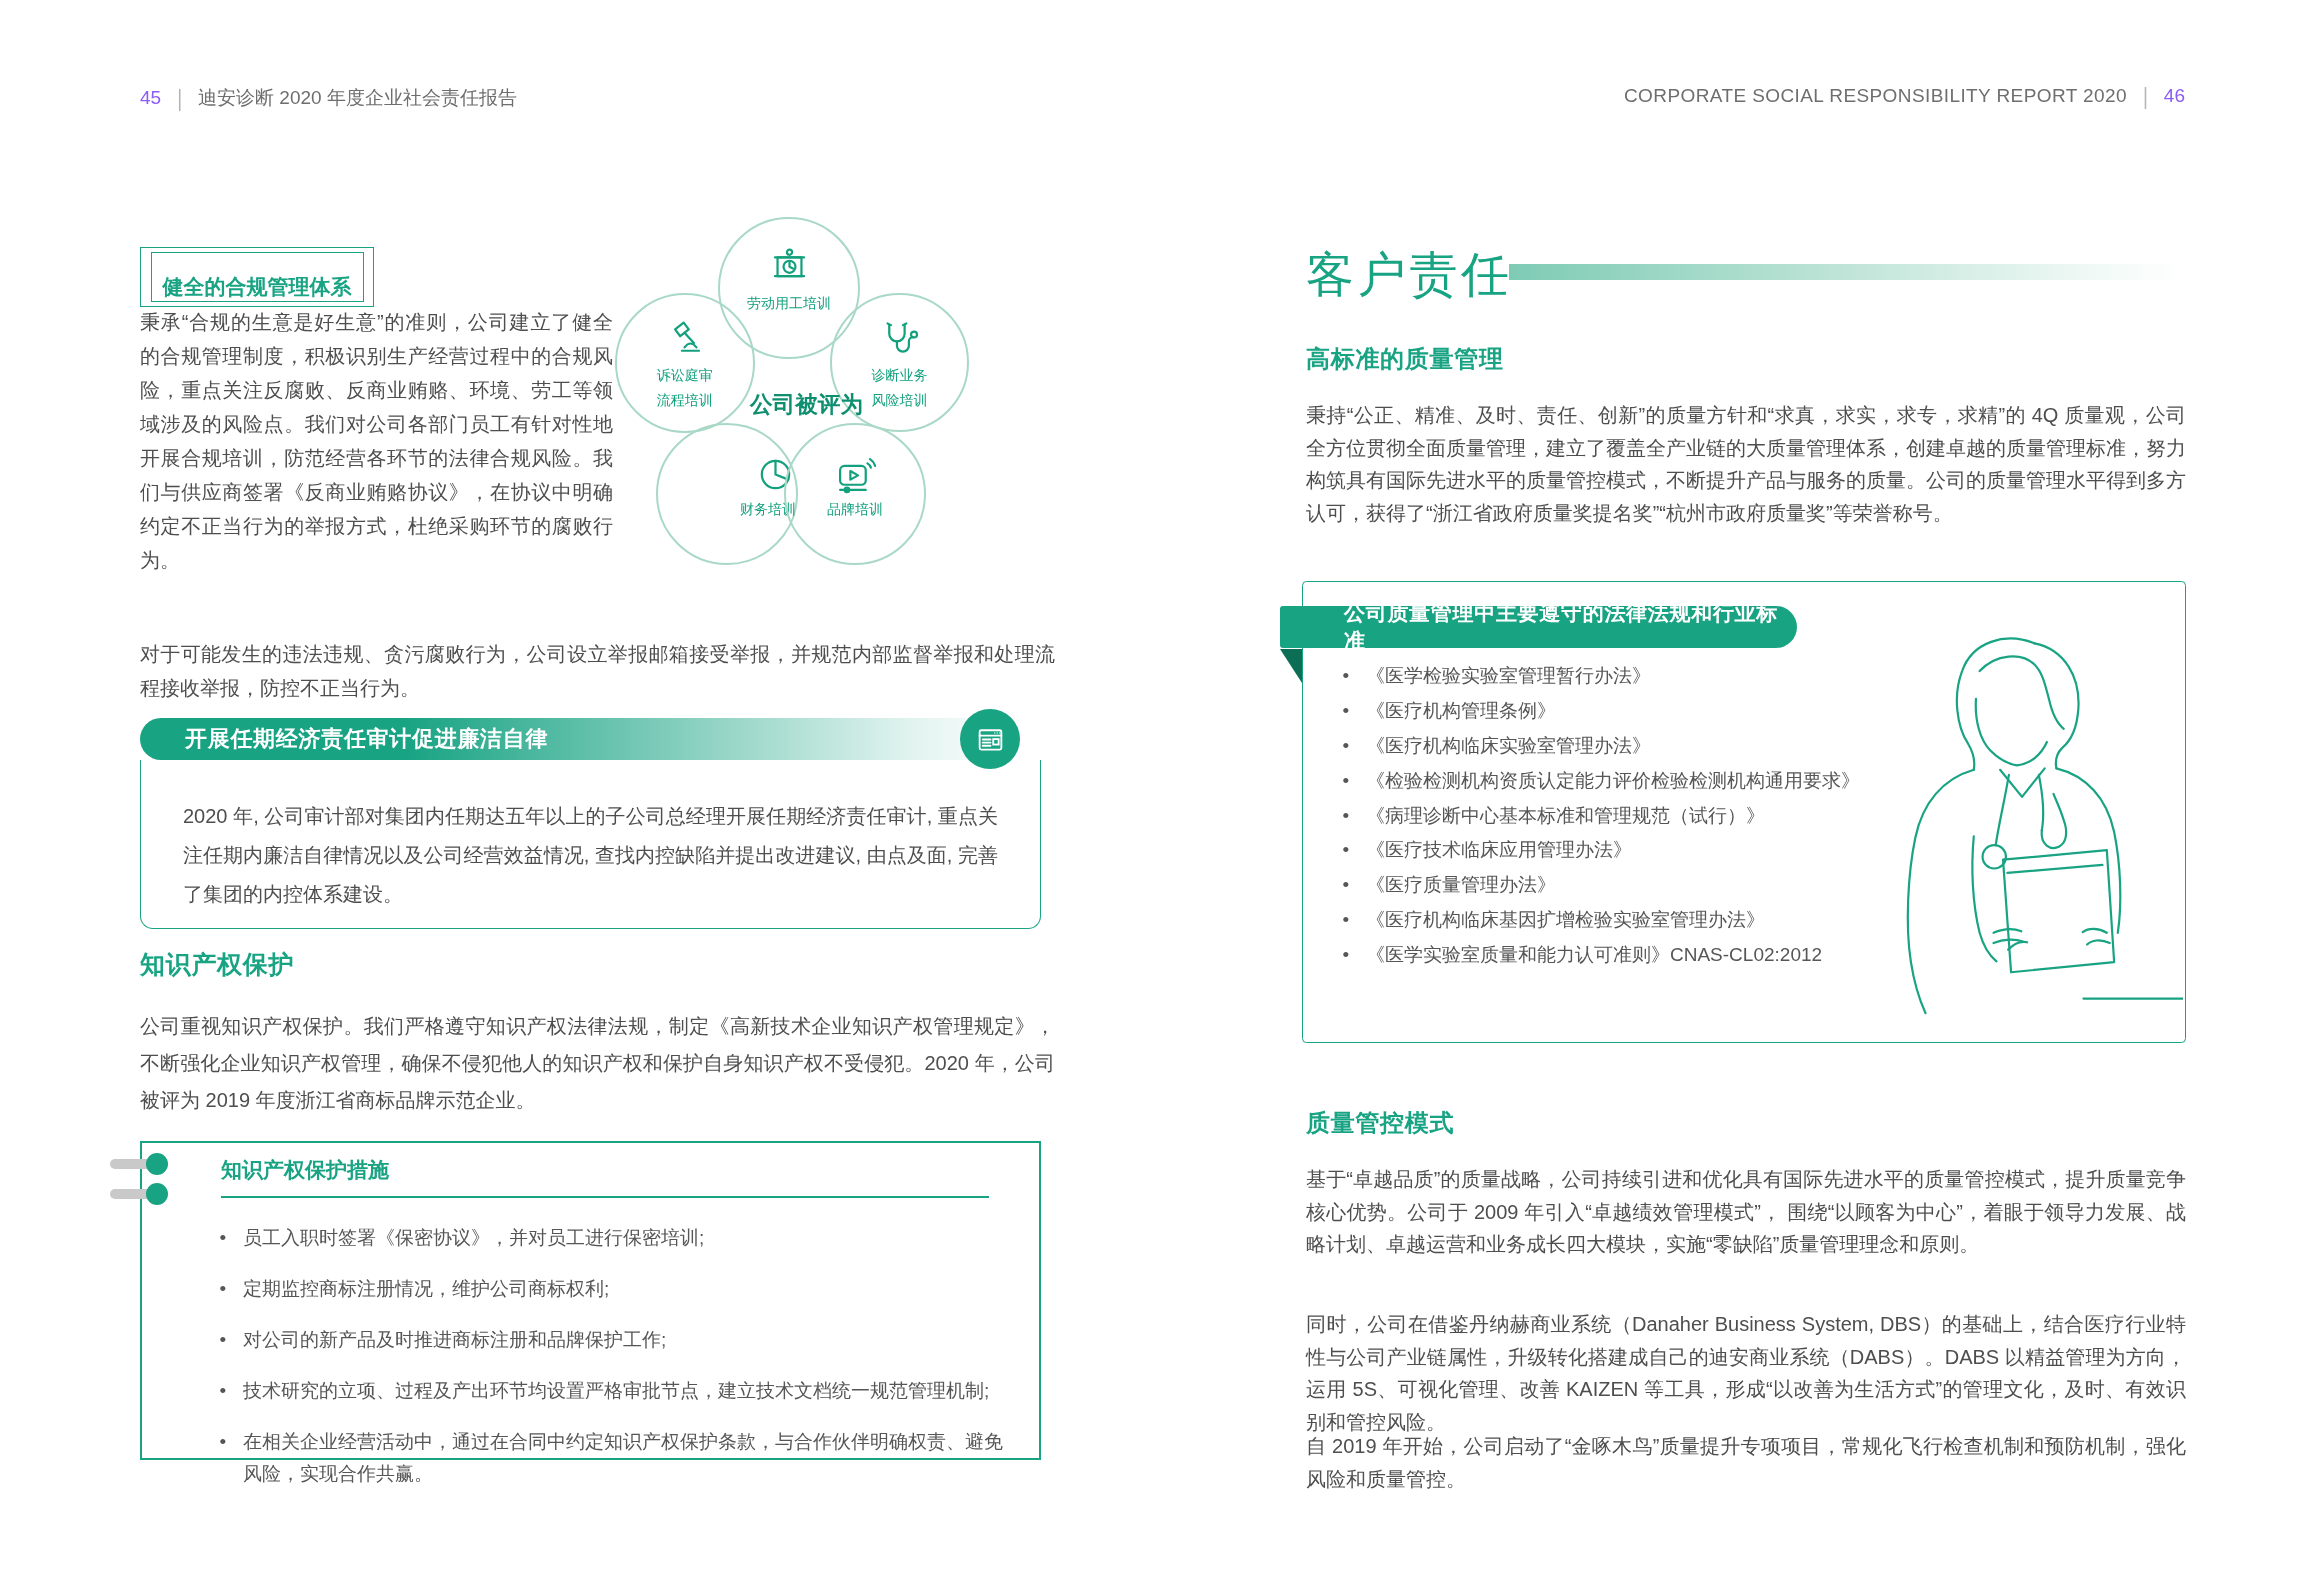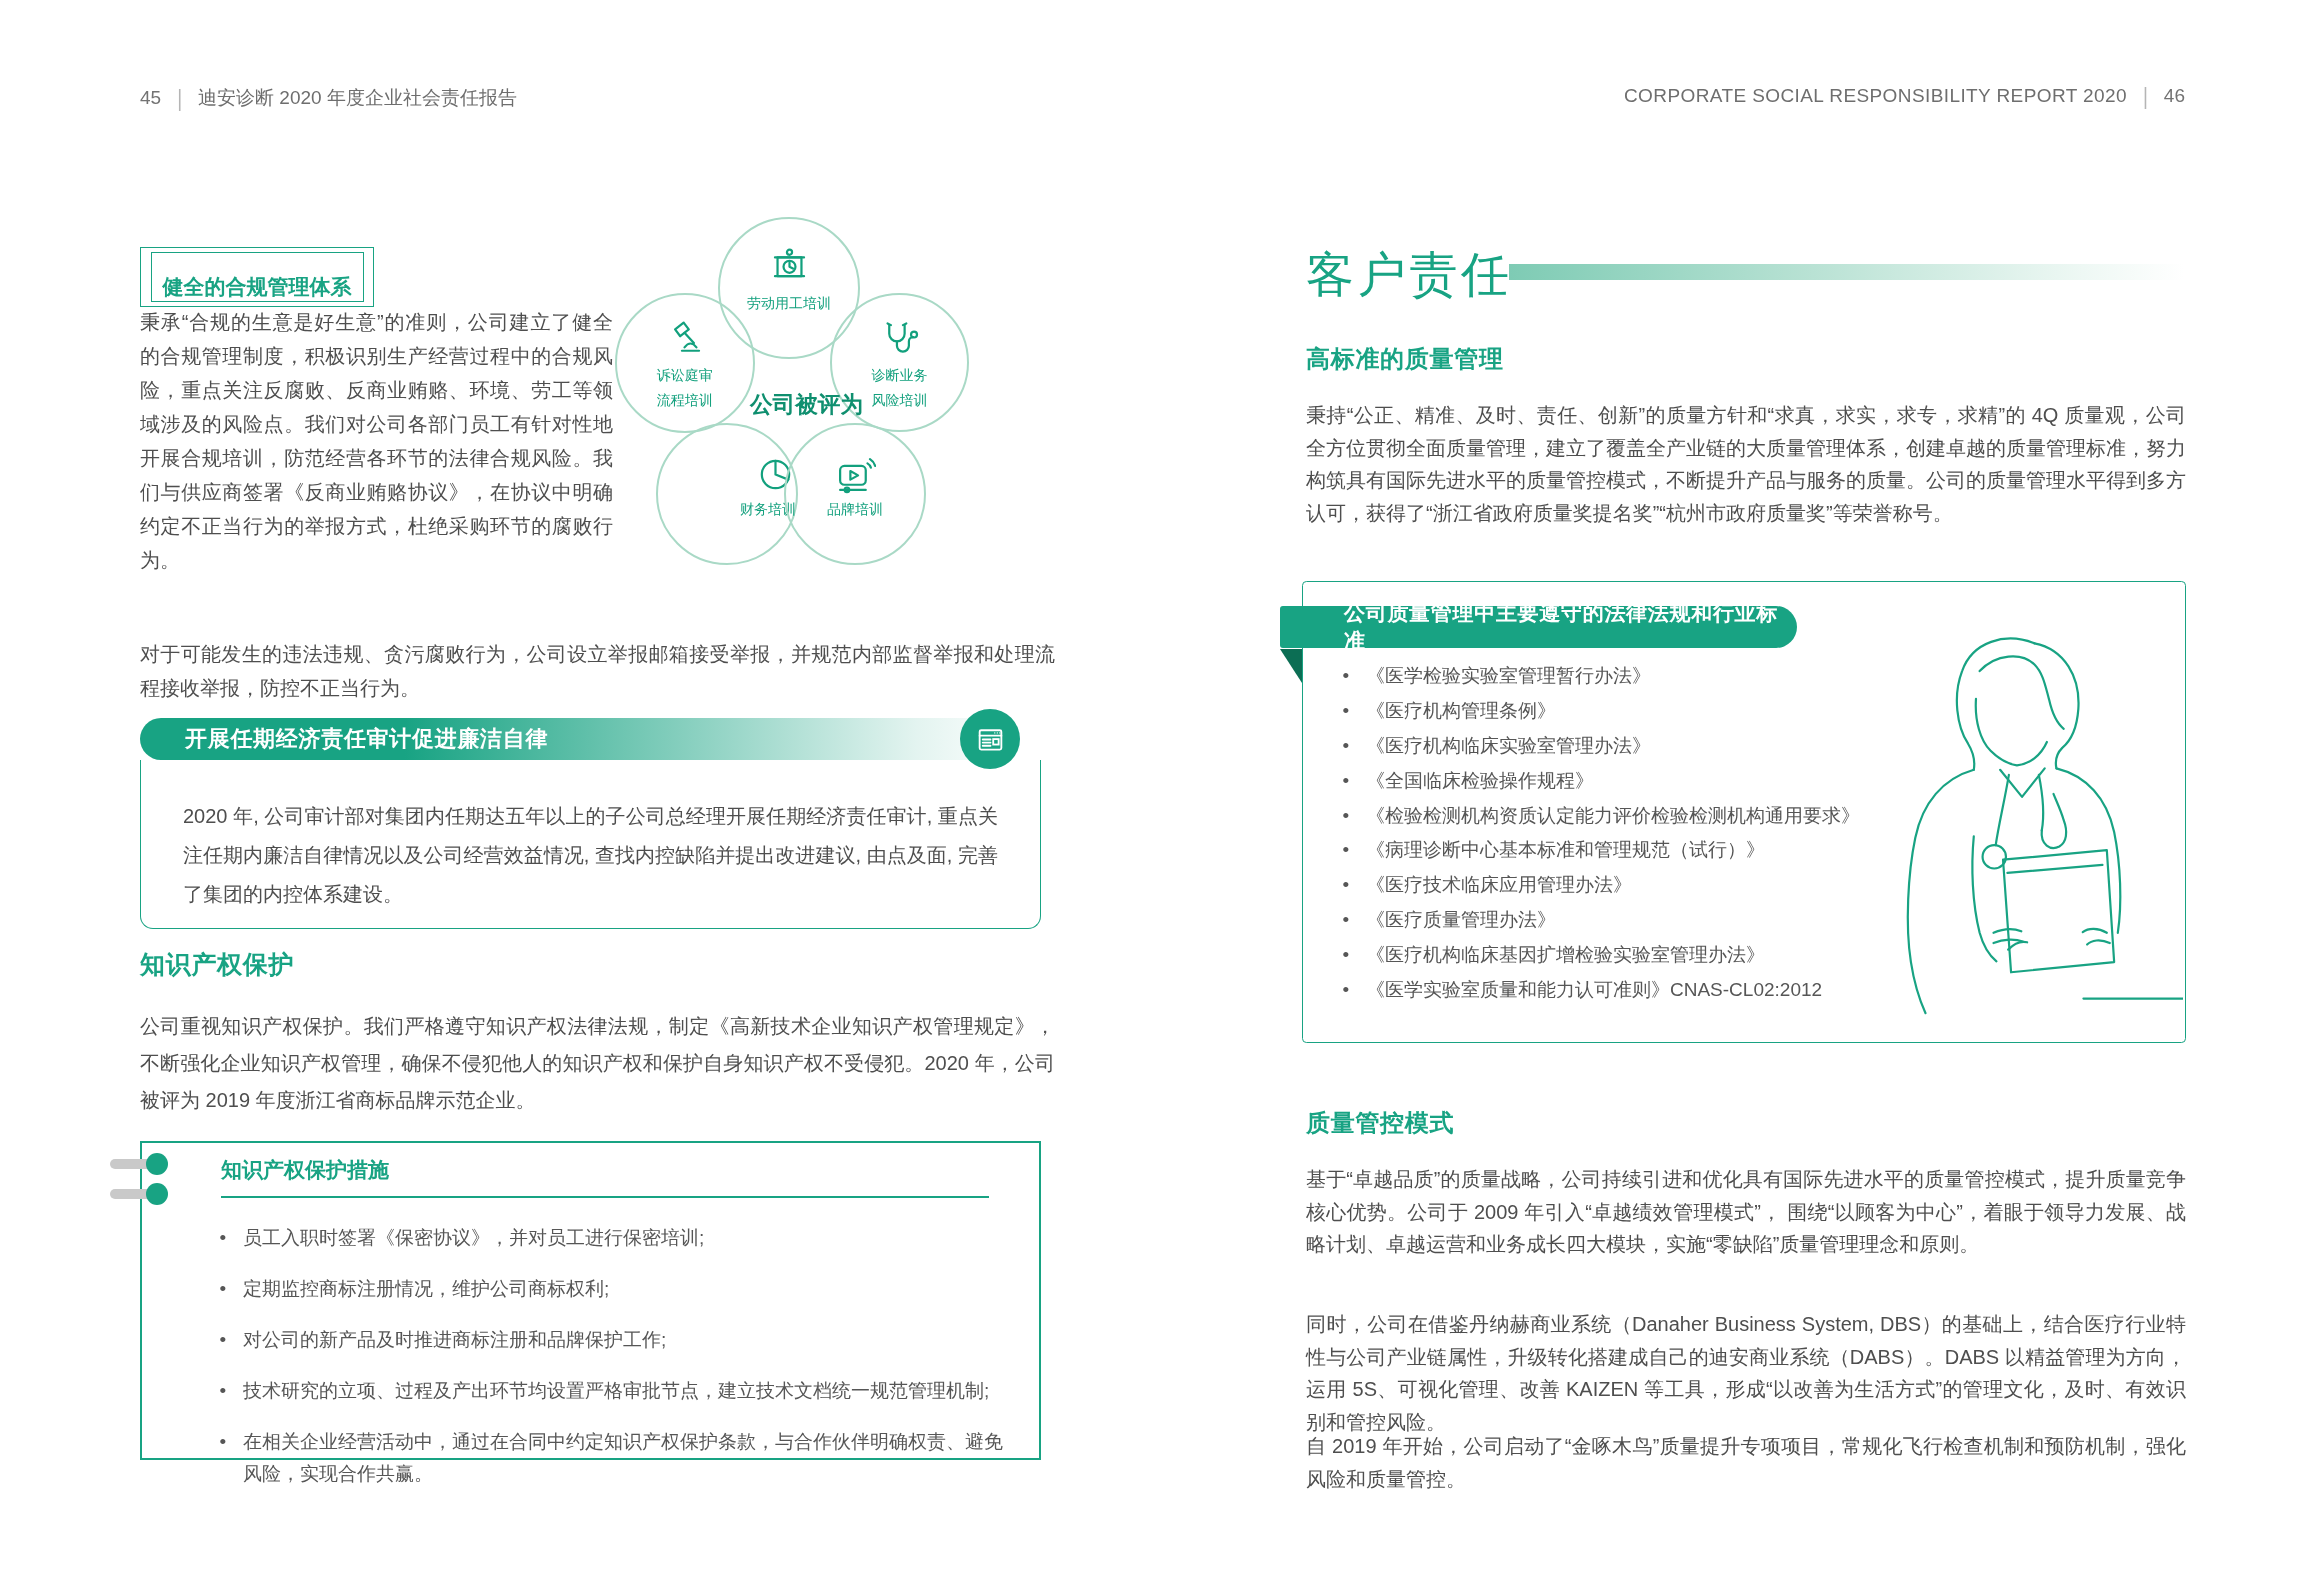--- a/index.html
+++ b/index.html
@@ -7,7 +7,7 @@
   .abs{position:absolute;}
   
   .pg-header{font-size:19px;color:#6e6e6e;display:flex;align-items:center;gap:16px;}
-  .pg-header .num{color:#737373;}
+  .pg-header .num{color:#8b5cf6;}
   .pg-header .sep{color:#b5b5b5;font-weight:100;transform:scaleY(1.25);}
   .sec-heading{font-size:25px;font-weight:bold;color:#18a383;letter-spacing:0.7px;}
   .body-para{font-size:20px;line-height:34px;color:#4e4e4e;text-align:justify;}

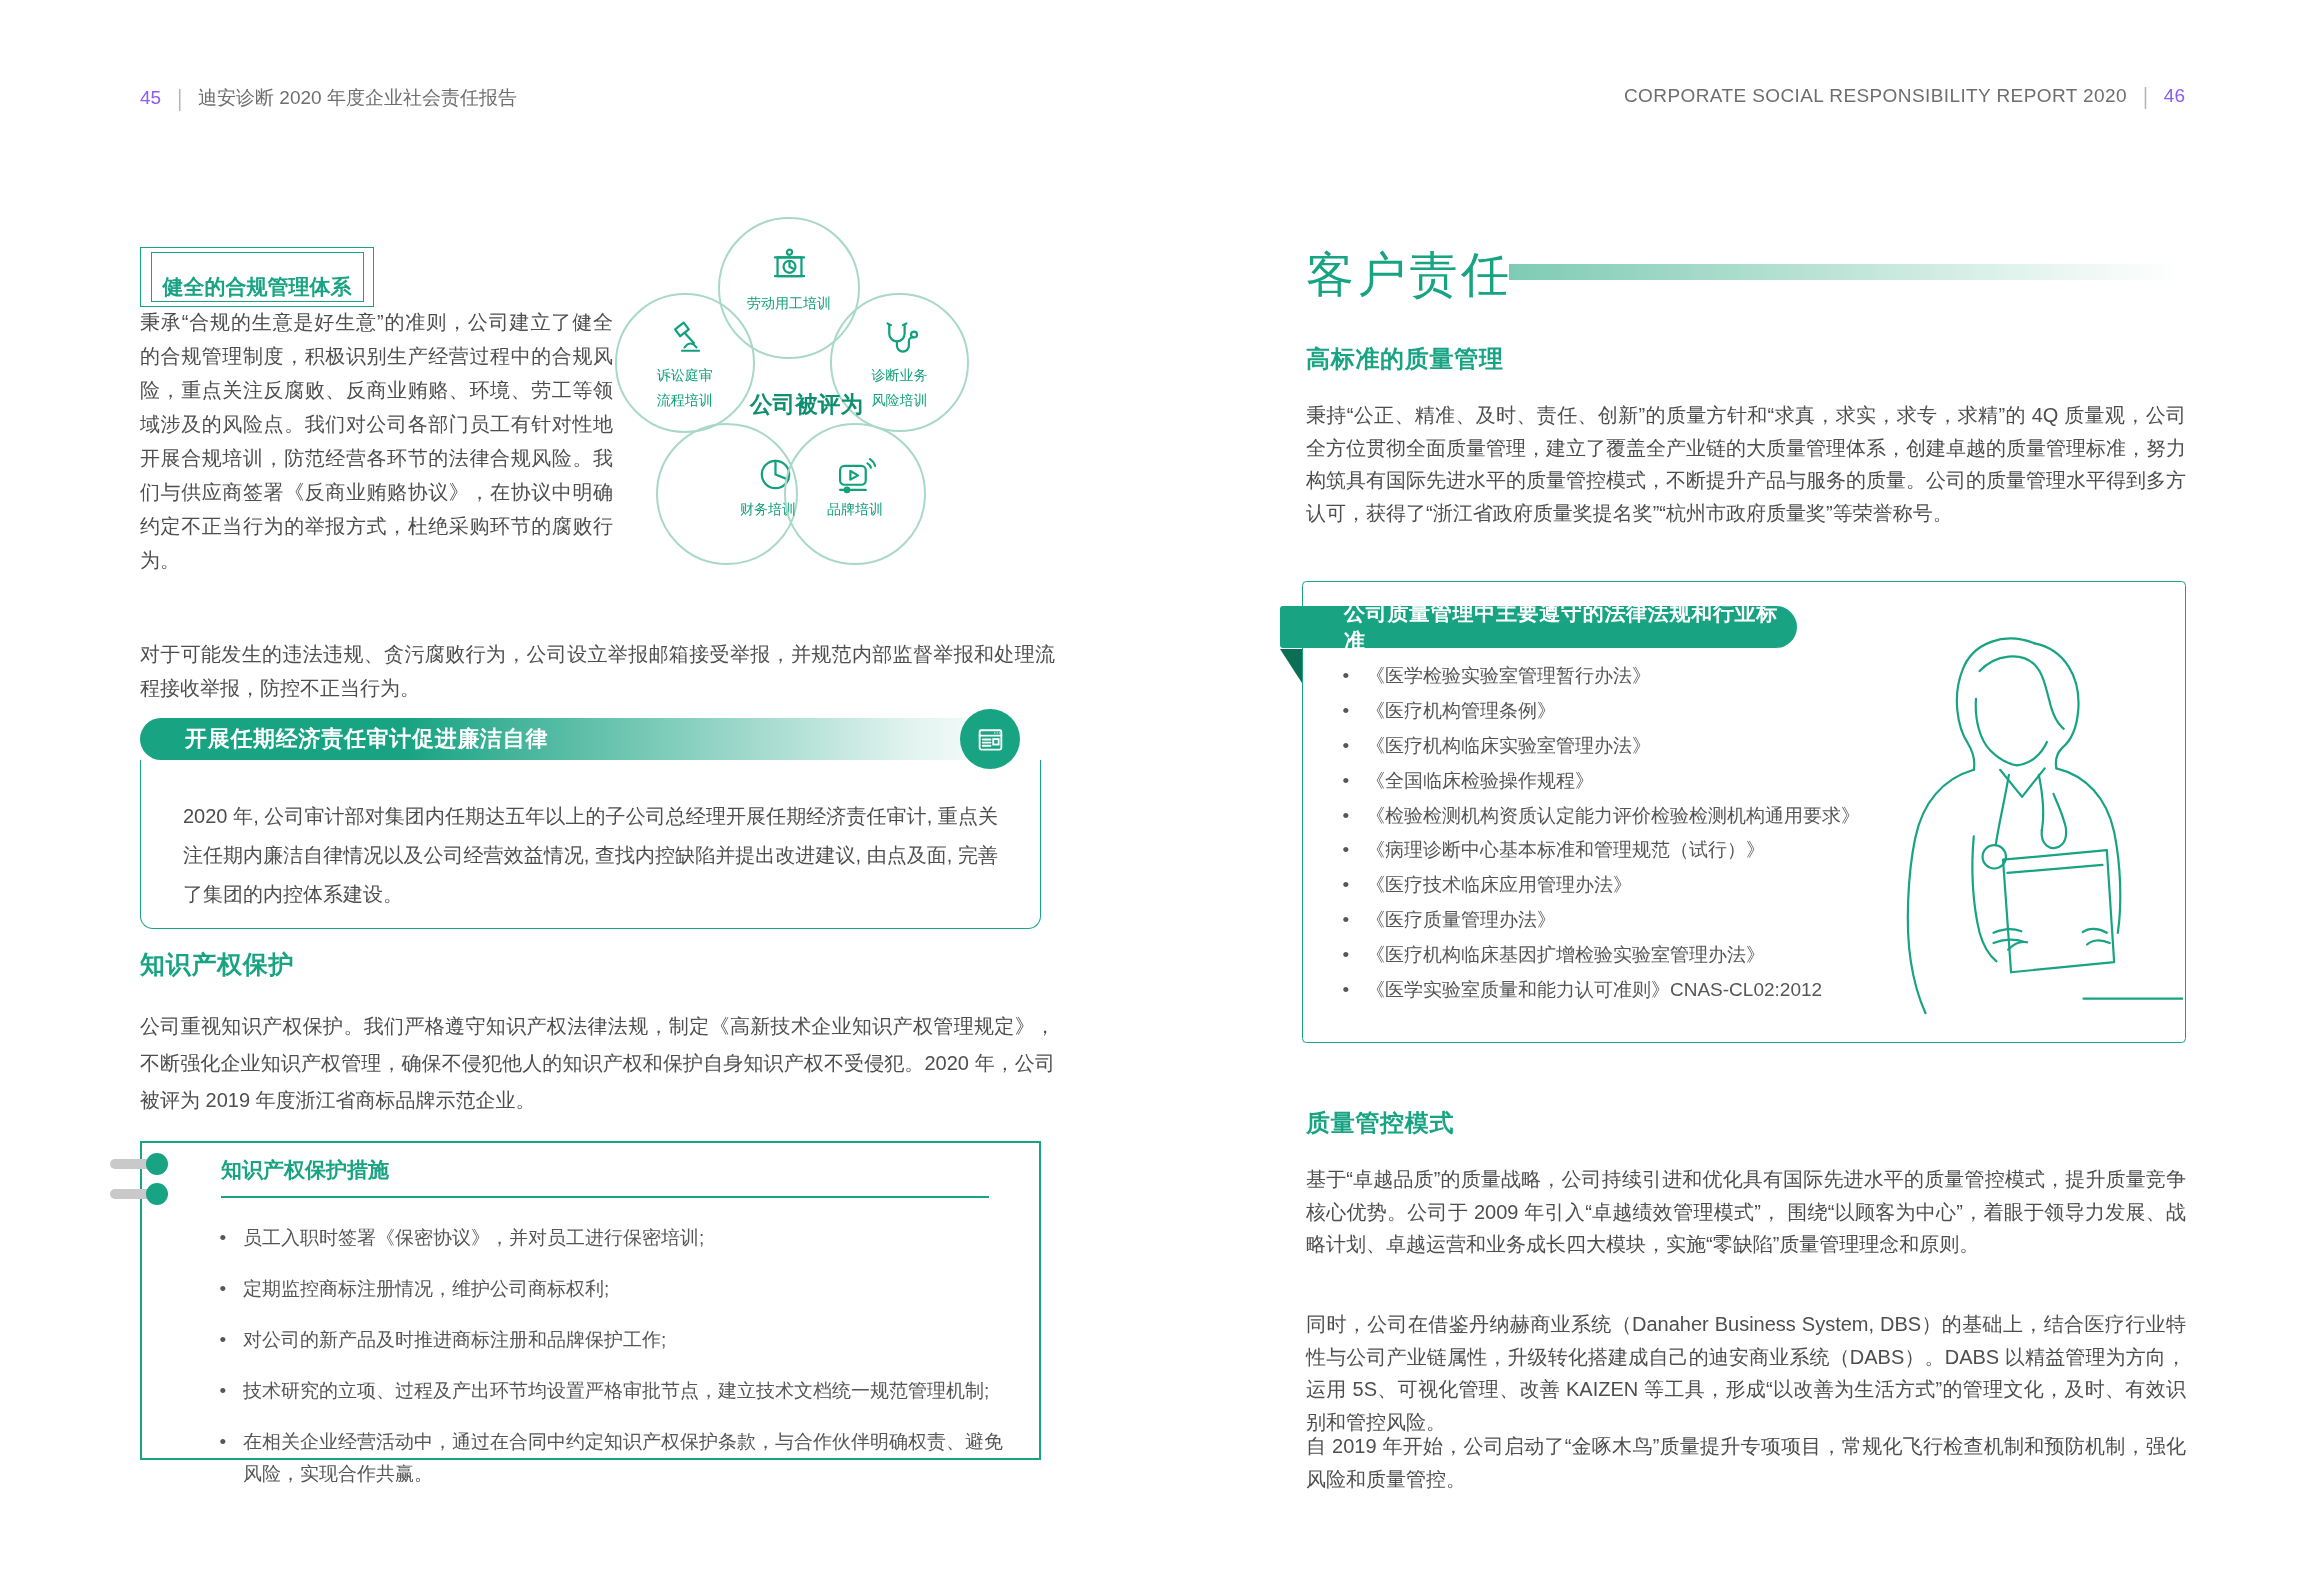--- a/index.html
+++ b/index.html
@@ -198,7 +198,6 @@
   <li>《医学检验实验室管理暂行办法》</li>
   <li>《医疗机构管理条例》</li>
   <li>《医疗机构临床实验室管理办法》</li>
-  <li>《全国临床检验操作规程》</li>
   <li>《检验检测机构资质认定能力评价检验检测机构通用要求》</li>
   <li>《病理诊断中心基本标准和管理规范（试行）》</li>
   <li>《医疗技术临床应用管理办法》</li>

